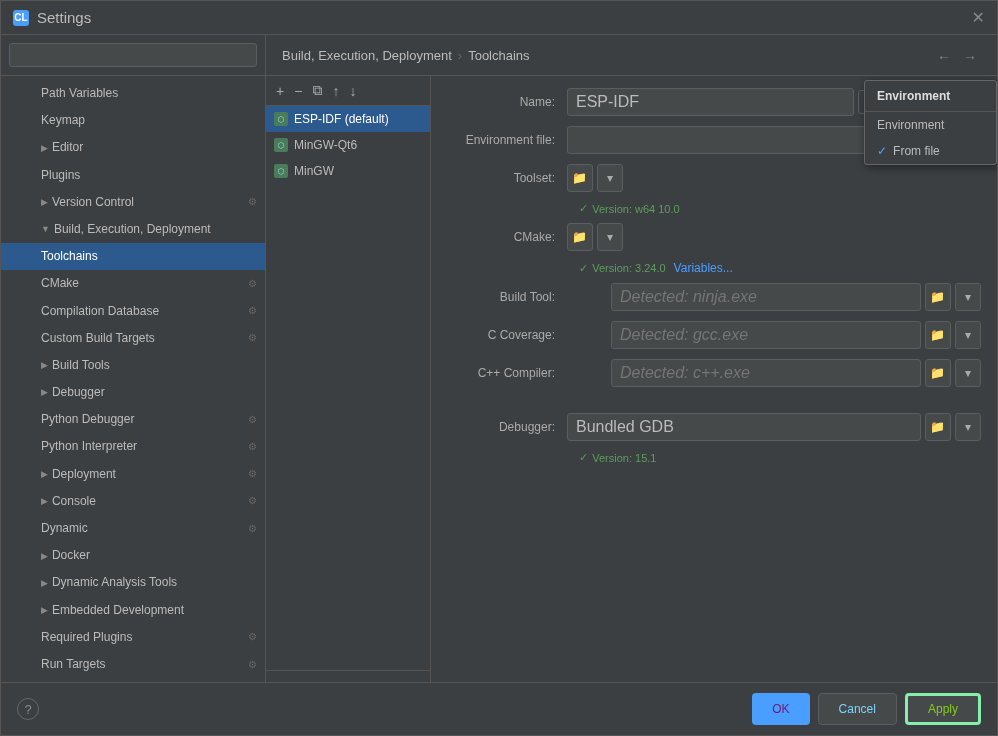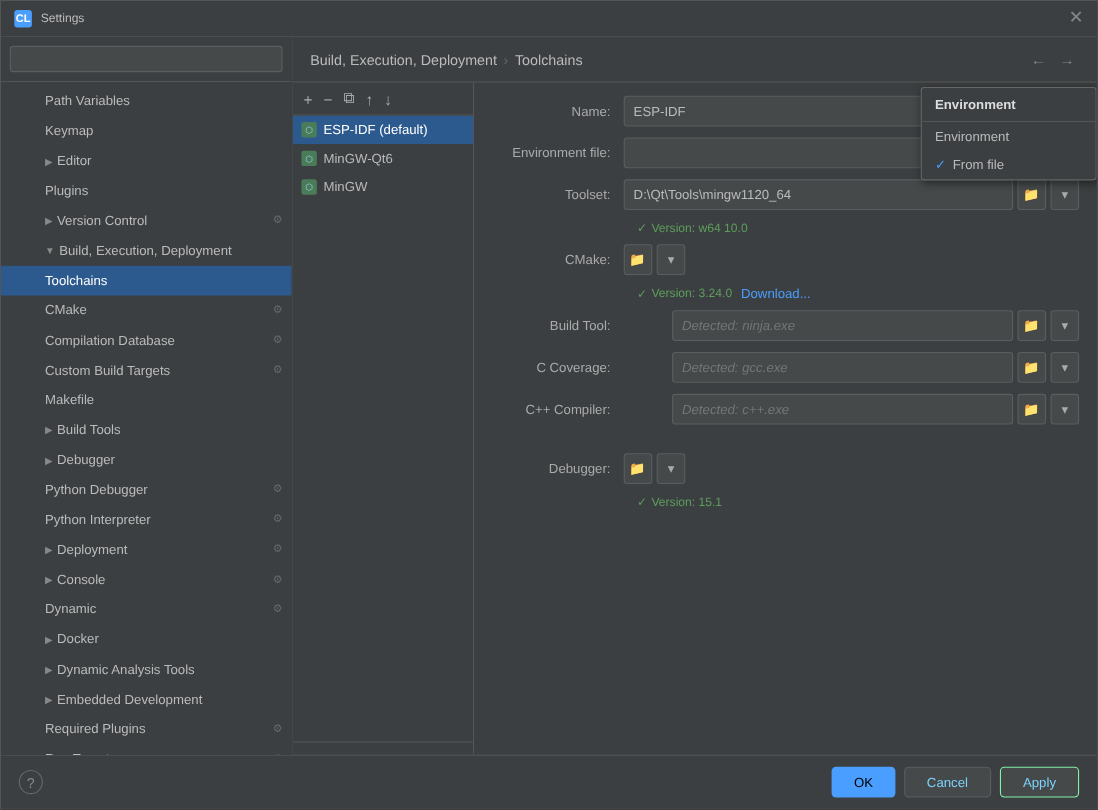--- a/index.html
+++ b/index.html
@@ -41,7 +41,7 @@
     }
     .title-bar .title {
       color: #bbb;
-      font-size: 11px;
+      font-size: 15px;
     }
     .title-bar .close-btn {
       margin-left: auto;

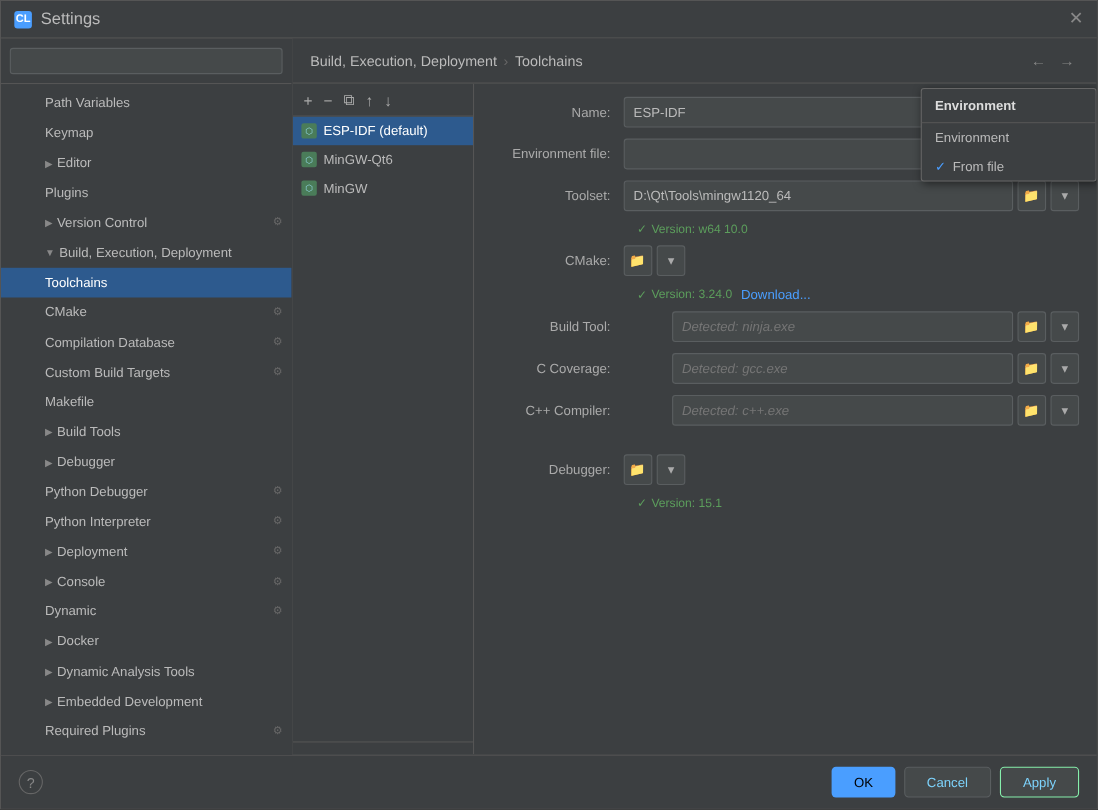--- a/index.html
+++ b/index.html
@@ -247,7 +247,7 @@
       border-radius: 3px;
       color: #bbb;
       padding: 4px 8px;
-      font-size: 12px;
+      font-size: 16px;
       outline: none;
       height: 28px;
     }

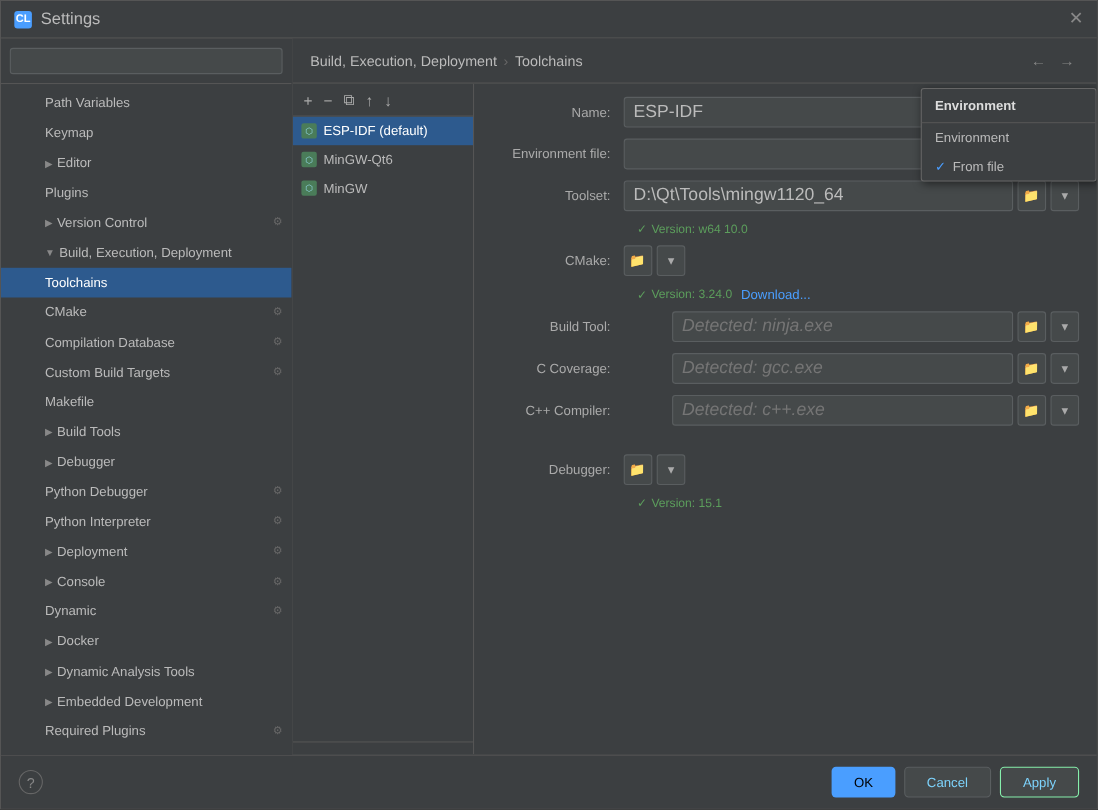--- a/index.html
+++ b/index.html
@@ -307,7 +307,7 @@
       position: absolute;
       top: 4px;
       right: 0;
-      width: 160px;
+      width: 133px;
       background: #3c3f41;
       border: 1px solid #666;
       border-radius: 3px;

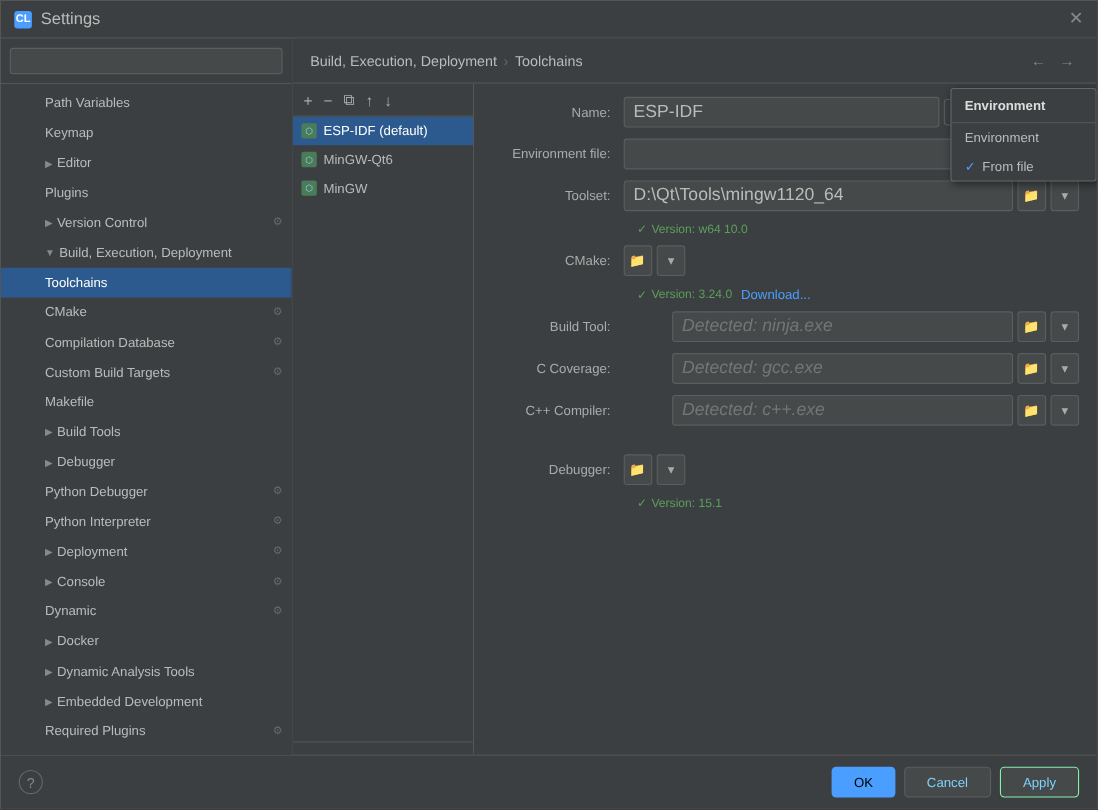--- a/index.html
+++ b/index.html
@@ -561,7 +561,6 @@
           <div class="form-row">
             <span class="form-label">Toolset:</span>
             <div class="form-control">
-              <input class="form-input" type="text" value="D:\Qt\Tools\mingw1120_64" style="">
               <button class="icon-btn">📁</button>
               <button class="icon-btn">▾</button>
             </div>

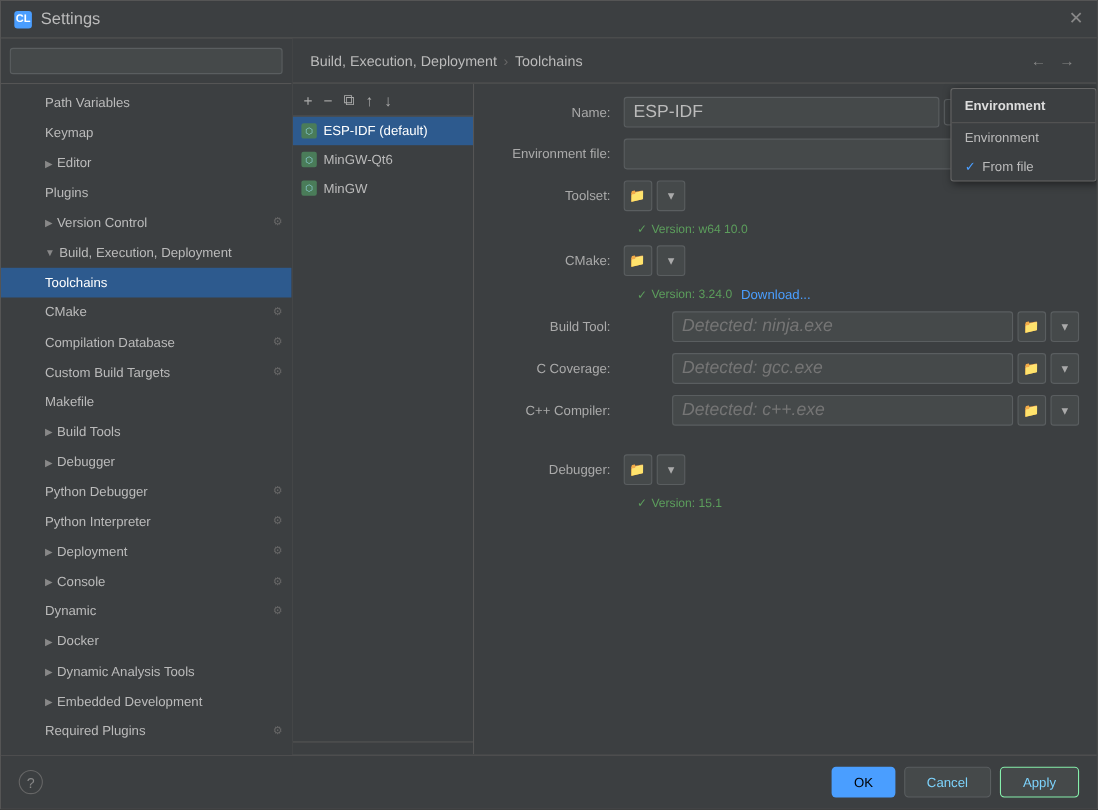--- a/index.html
+++ b/index.html
@@ -580,7 +580,7 @@
           <div class="version-info">
             <span class="version-check">✓</span>
             <span>Version: 3.24.0</span>
-            <a class="download-link">Download...</a>
+            <a class="download-link">Variables...</a>
           </div>
 
           <div class="form-row">

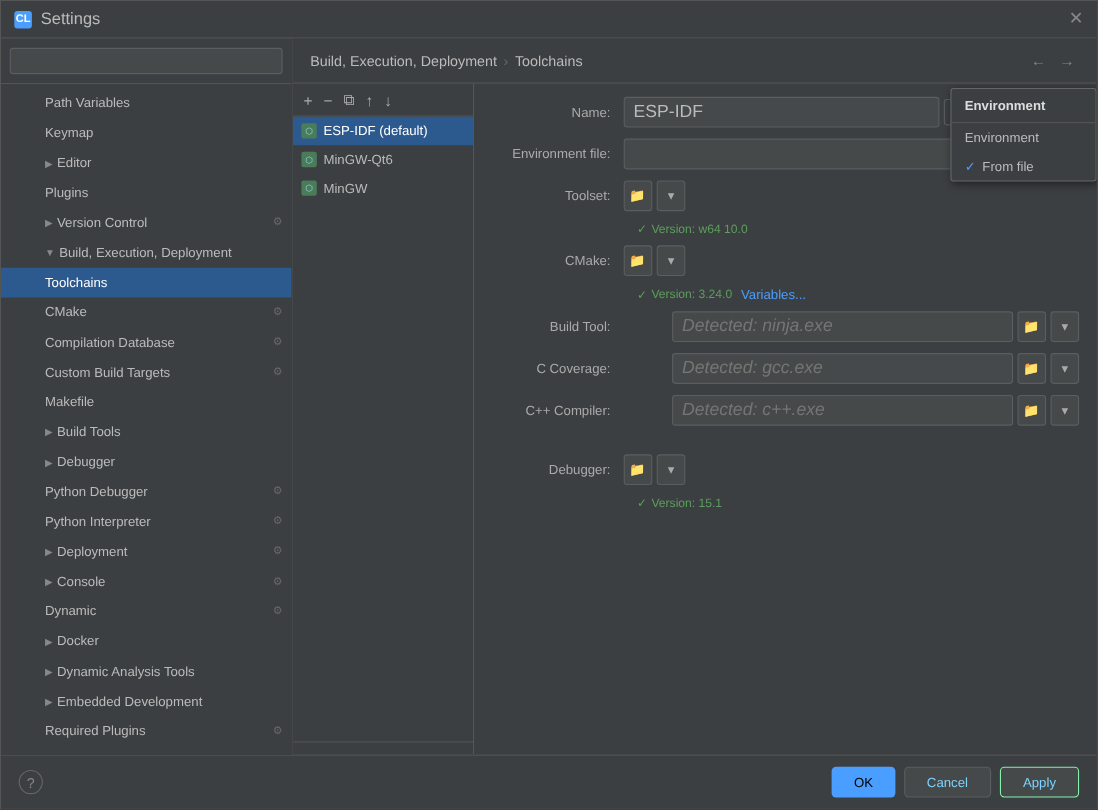--- a/index.html
+++ b/index.html
@@ -439,9 +439,6 @@
         <div class="sidebar-item indent-2">
           <span>Custom Build Targets</span>
           <span class="config-icon">⚙</span>
-        </div>
-        <div class="sidebar-item indent-2">
-          <span>Makefile</span>
         </div>
         <div class="sidebar-item indent-2">
           <span class="expand-arrow">▶</span>

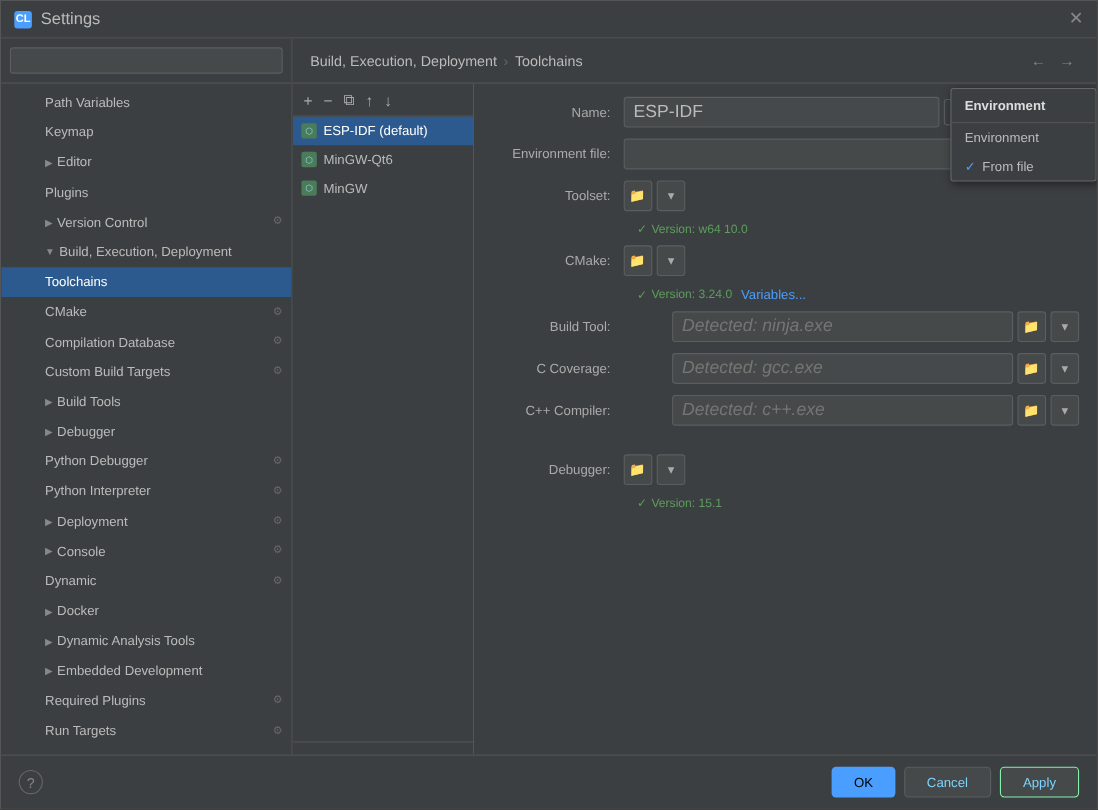--- a/index.html
+++ b/index.html
@@ -612,6 +612,7 @@
           <div class="form-row">
             <span class="form-label">Debugger:</span>
             <div class="form-control">
+              <input class="form-input" type="text" value="Bundled GDB" style="">
               <button class="icon-btn">📁</button>
               <button class="icon-btn">▾</button>
             </div>

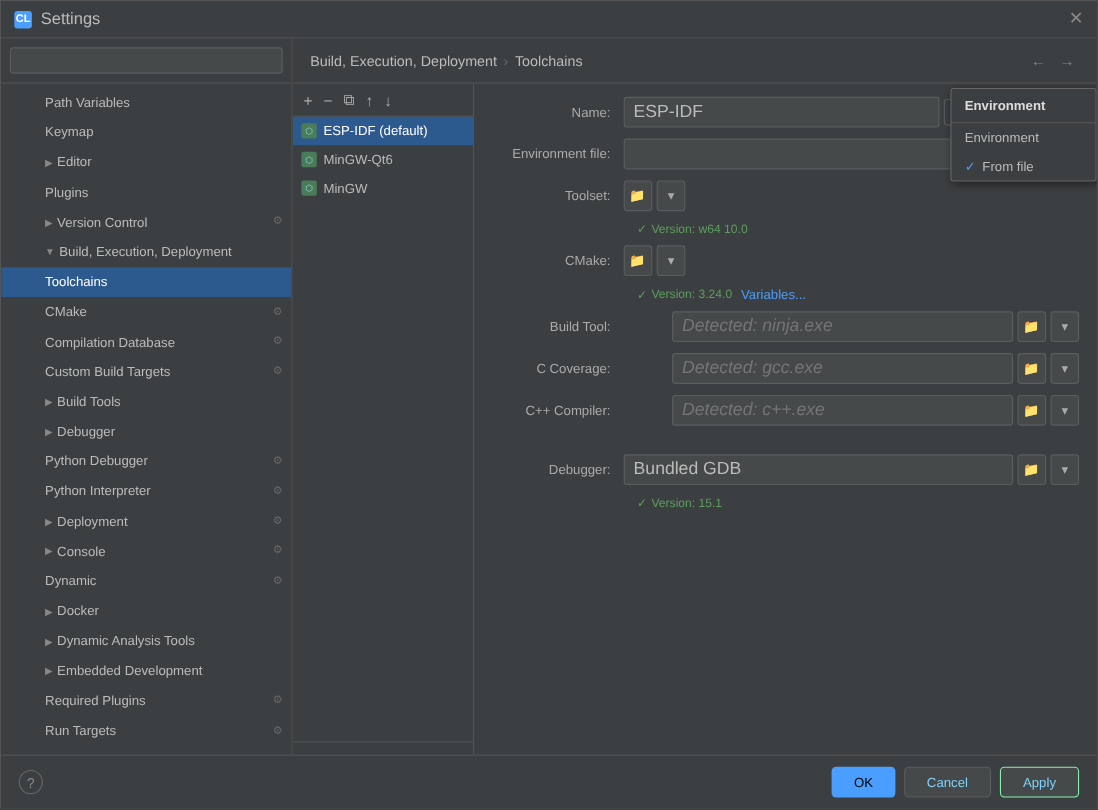--- a/index.html
+++ b/index.html
@@ -365,7 +365,7 @@
     }
     .btn-primary {
       background: #4a9eff;
-      color: #000000;
+      color: #701a75;
       text-align: center;
     }
     .btn-secondary {

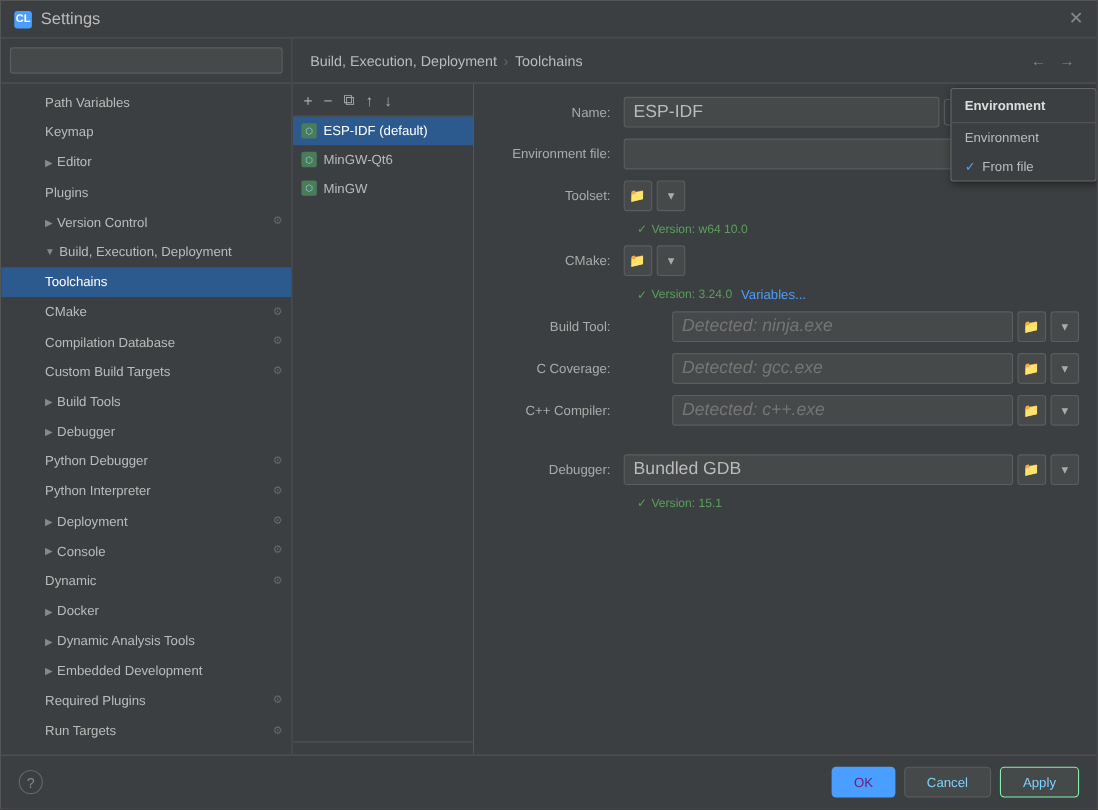--- a/index.html
+++ b/index.html
@@ -375,8 +375,8 @@
     }
     .btn-apply {
       background: #45494a;
-      color: #7dd3fc;
-      border: 1px solid #86efac;
+      color: #84cc16;
+      border: 3px solid #86efac;
     }
 
     

